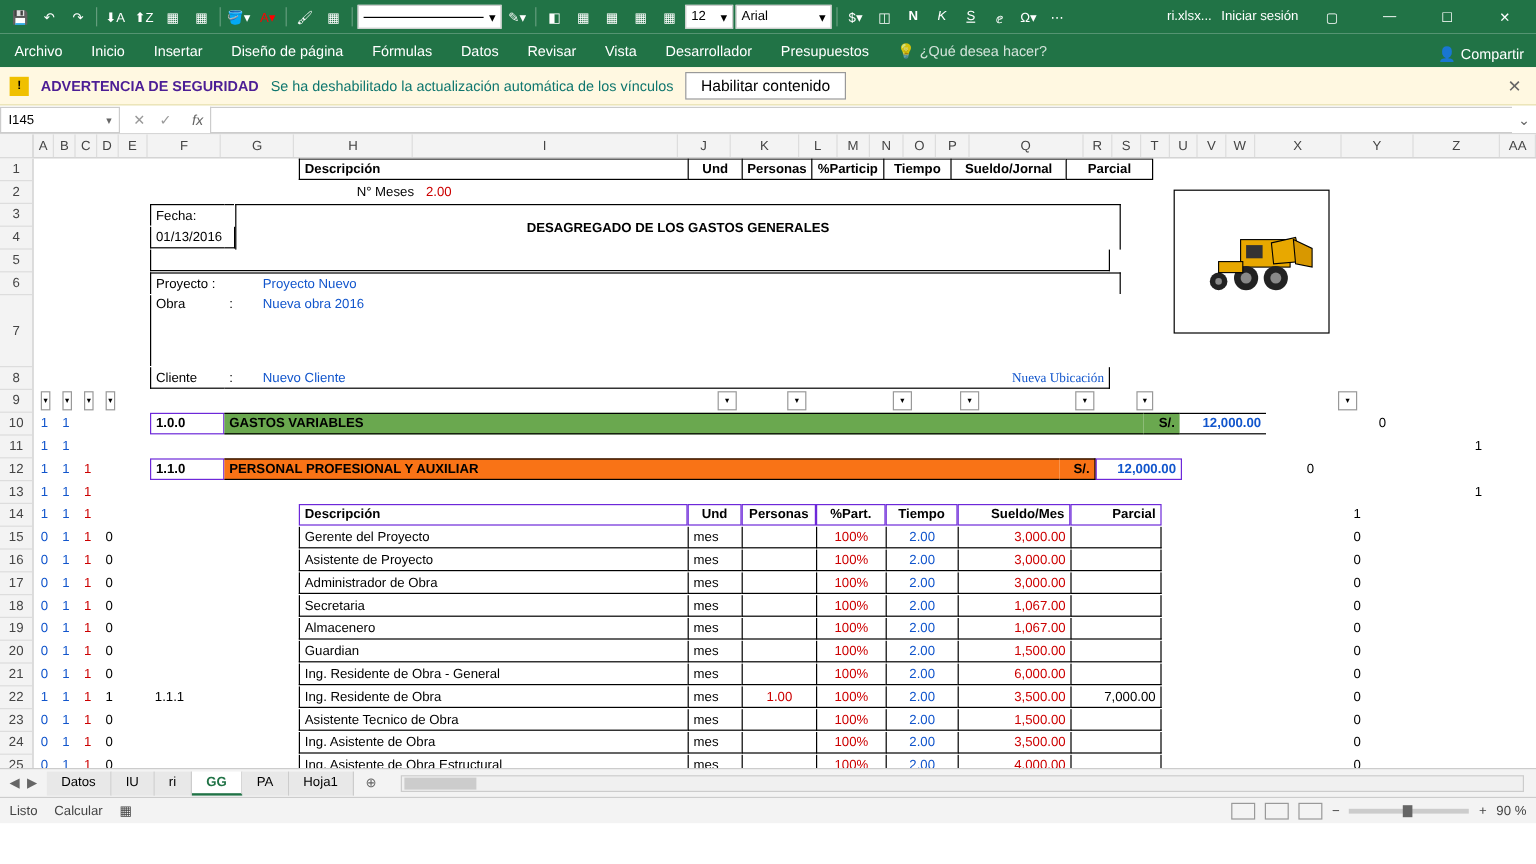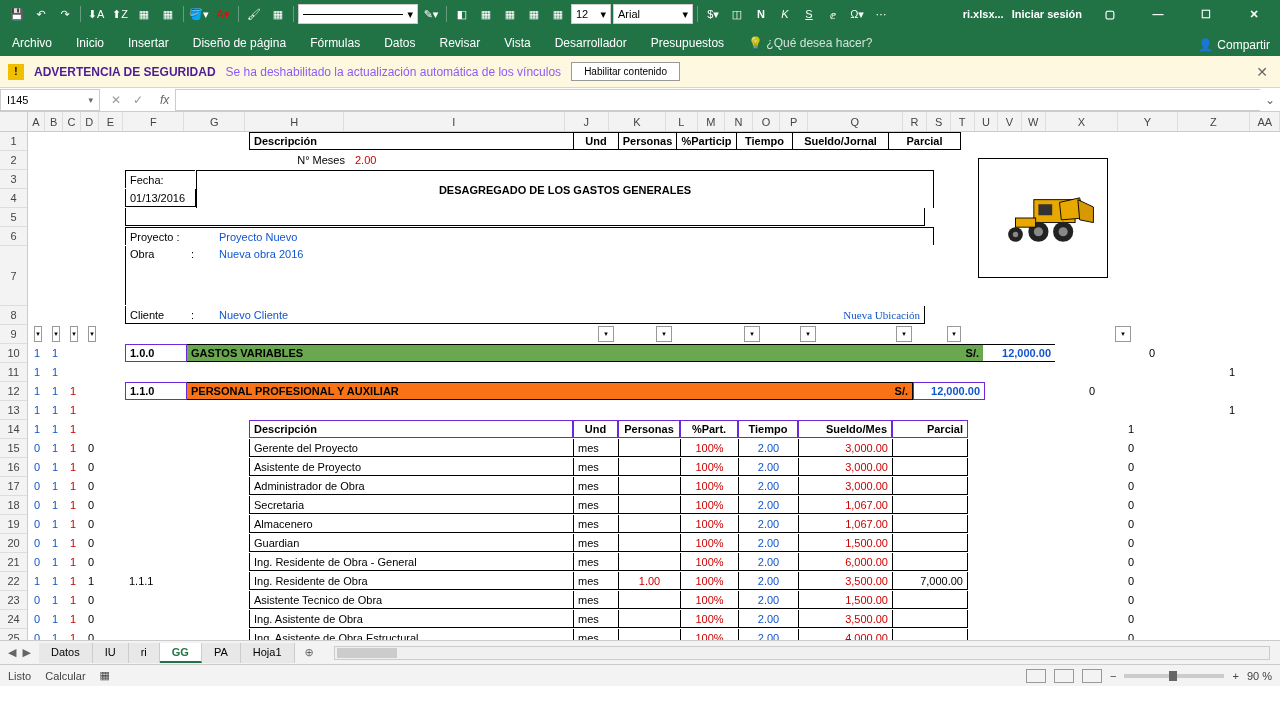--- a/index.html
+++ b/index.html
@@ -9,7 +9,7 @@
 .qat-btn { width:22px; height:22px; display:flex; align-items:center; justify-content:center; color:#fff; cursor:pointer; }
 .qat-sep { width:1px; height:16px; background:rgba(255,255,255,.3); margin:0 2px; }
 .font-box { height:20px; background:#fff; color:#000; border:1px solid #ccc; padding:0 4px; display:flex; align-items:center; font-size:11px; }
-.title-right { margin-left:auto; display:flex; align-items:center; gap:8px; padding-right:6px;font-weight:bold; }
+.title-right { margin-left:auto; display:flex; align-items:center; gap:8px; padding-right:6px; }
 .win-btn { width:40px; height:28px; display:flex; align-items:center; justify-content:center; color:#fff; cursor:pointer; }
 
 .ribbon-tabs { height:28px; background:#217346; display:flex; align-items:flex-end; color:#fff; font-size:12px; }

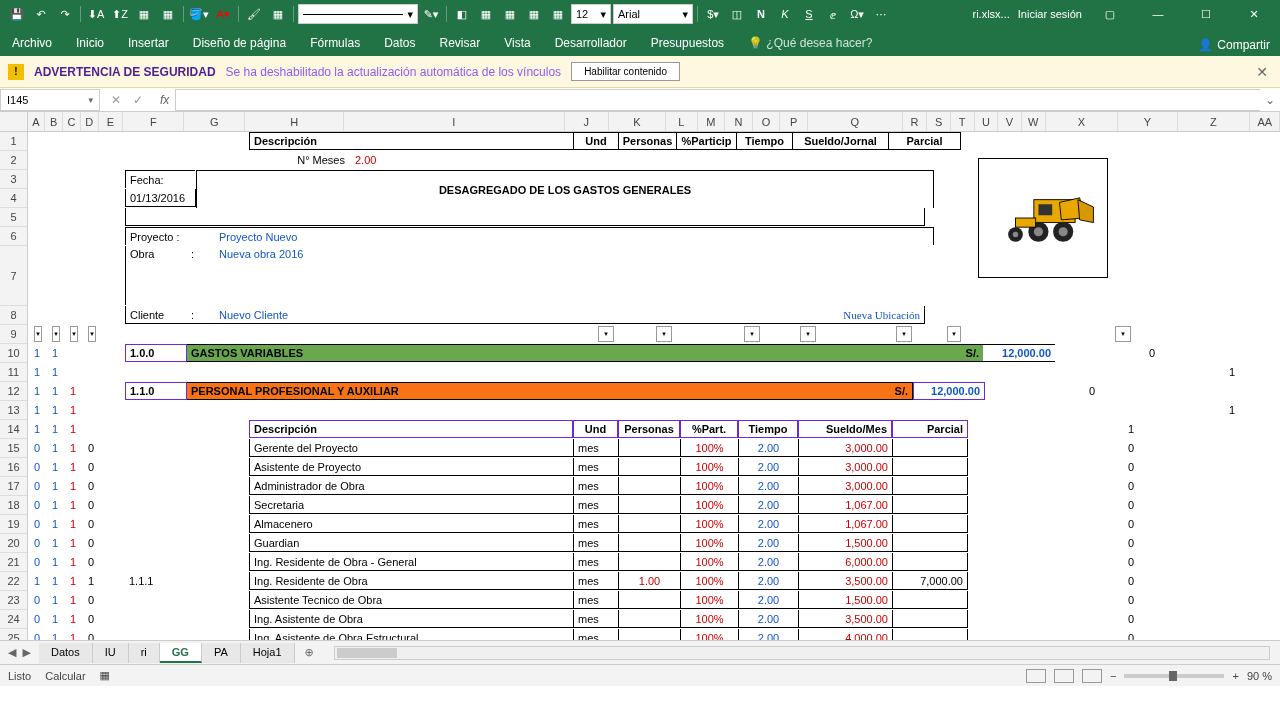--- a/index.html
+++ b/index.html
@@ -19,7 +19,7 @@
 .msg-bar { height:32px; background:#fff8e1; border-bottom:1px solid #e0d9a0; display:flex; align-items:center; padding:0 8px; gap:10px; font-size:12px; }
 .msg-icon { width:16px; height:16px; background:#f0c000; display:flex; align-items:center; justify-content:center; color:#000; font-size:10px; font-weight:bold; }
 .msg-title { color:#4c1d95; font-weight:600; }
-.msg-text { color:#8b5cf6; }
+.msg-text { color:#0f766e; }
 .msg-btn { background:#fff; border:1px solid #999; padding:3px 12px; cursor:pointer; font-size:10px; }
 .msg-close { margin-left:auto; color:#666; cursor:pointer; padding:4px; font-size:14px; }
 

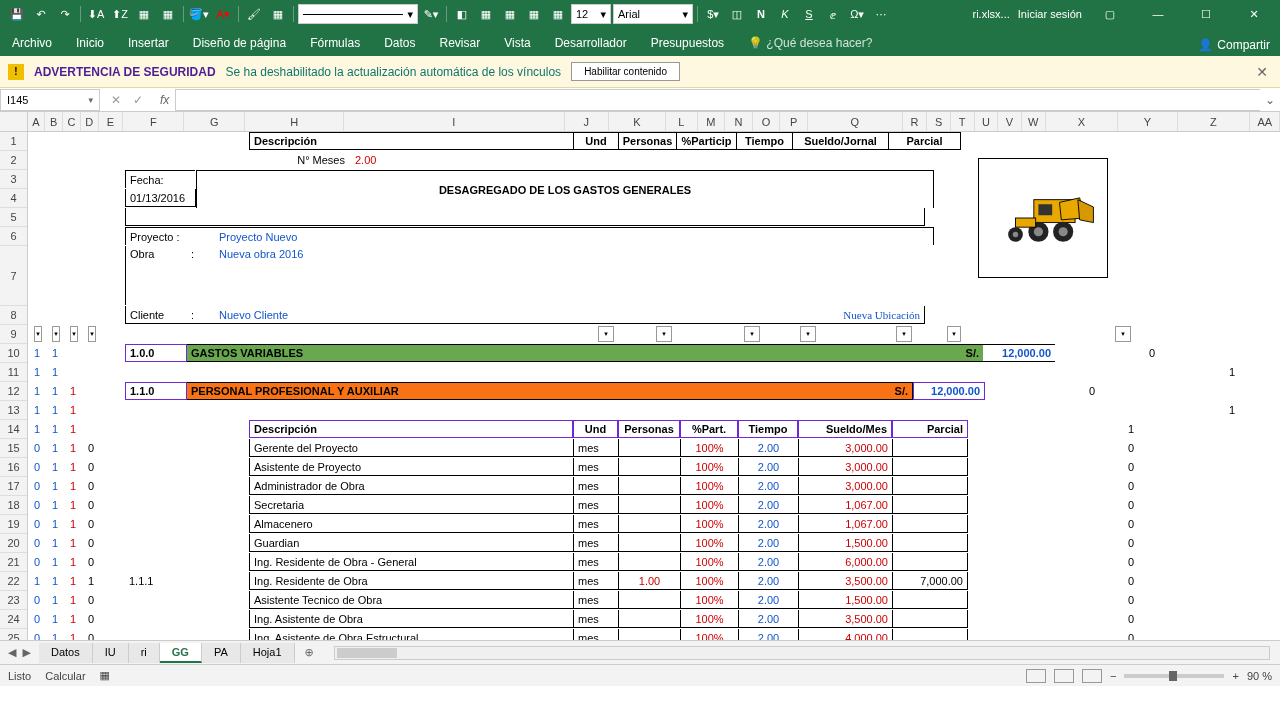--- a/index.html
+++ b/index.html
@@ -20,7 +20,7 @@
 .msg-icon { width:16px; height:16px; background:#f0c000; display:flex; align-items:center; justify-content:center; color:#000; font-size:10px; font-weight:bold; }
 .msg-title { color:#4c1d95; font-weight:600; }
 .msg-text { color:#0f766e; }
-.msg-btn { background:#fff; border:1px solid #999; padding:3px 12px; cursor:pointer; font-size:10px; }
+.msg-btn { background:#fff; border:1px solid #999; padding:3px 12px; cursor:pointer; font-size:13px; }
 .msg-close { margin-left:auto; color:#666; cursor:pointer; padding:4px; font-size:14px; }
 
 .formula-bar { height:24px; display:flex; align-items:center; border-bottom:1px solid #ccc; background:#fff; }

